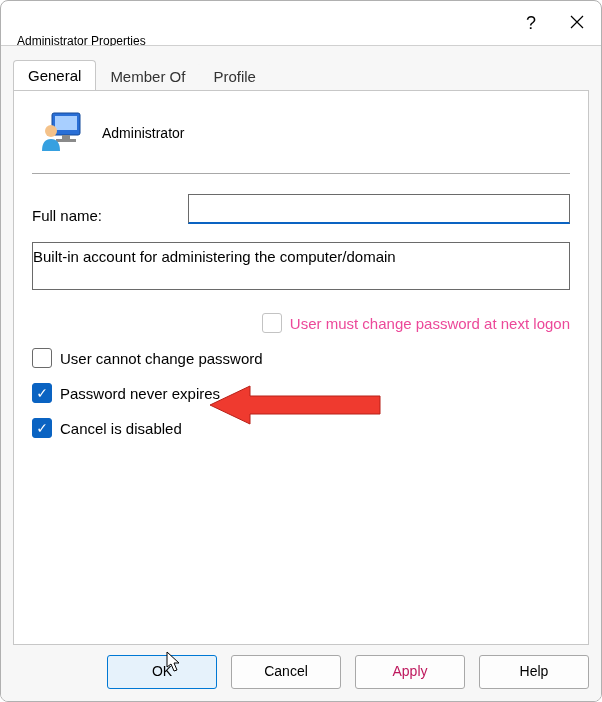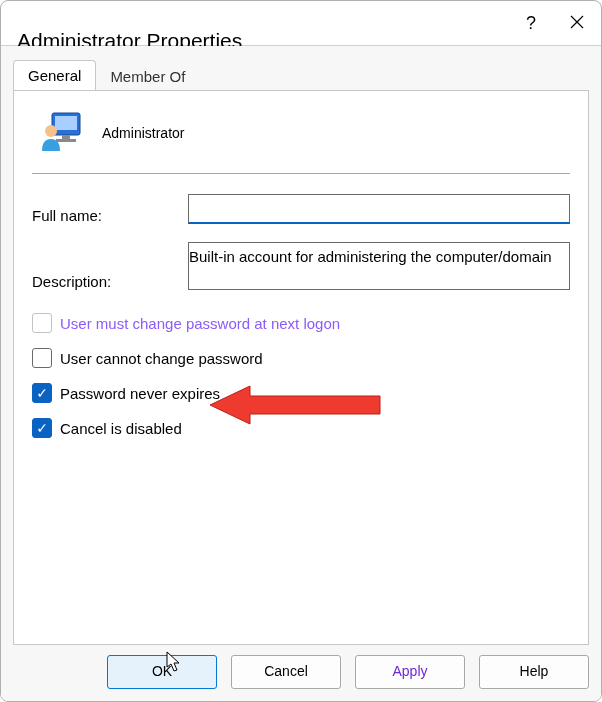--- a/index.html
+++ b/index.html
@@ -30,7 +30,7 @@
     border-bottom: 1px solid #d0d0d0;
   }
   .titlebar .title {
-    font-size: 21px;
+    font-size: 12px;
     color: #000;
     margin-top: 36px;
   }

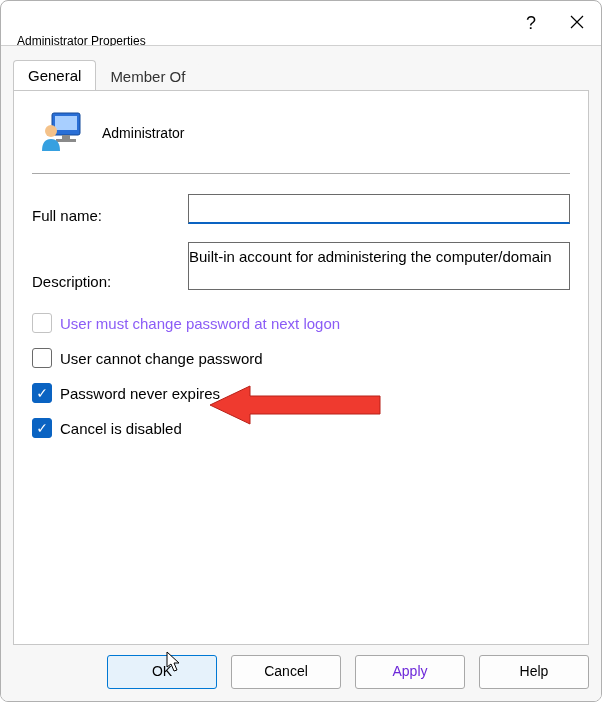--- a/index.html
+++ b/index.html
@@ -237,6 +237,7 @@
     <div class="tabstrip">
       <div class="tab active">General</div>
       <div class="tab">Member Of</div>
+      <div class="tab">Profile</div>
     </div>
 
     <div class="tabpanel">

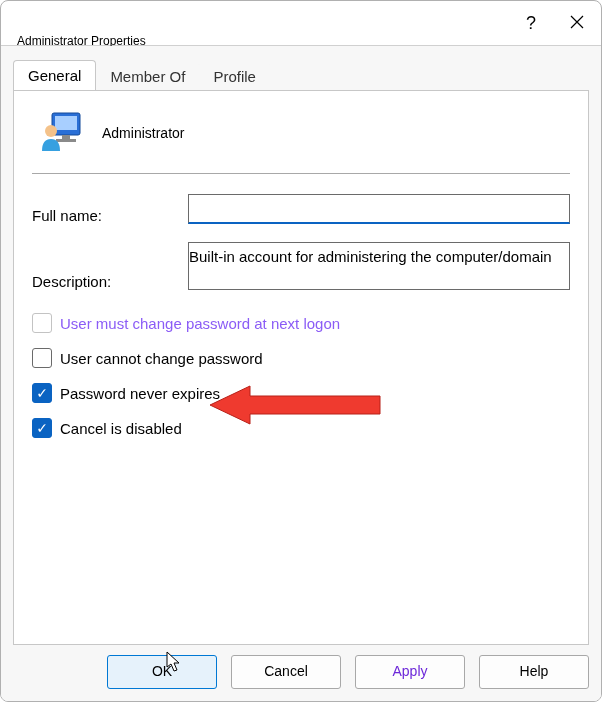--- a/index.html
+++ b/index.html
@@ -266,7 +266,6 @@
       </div>
 
       <div class="form-row">
-        <div class="label">Description:</div>
         <div class="field">
           <div class="text-area" style="height:48px;">Built-in account for administering the computer/domain</div>
         </div>

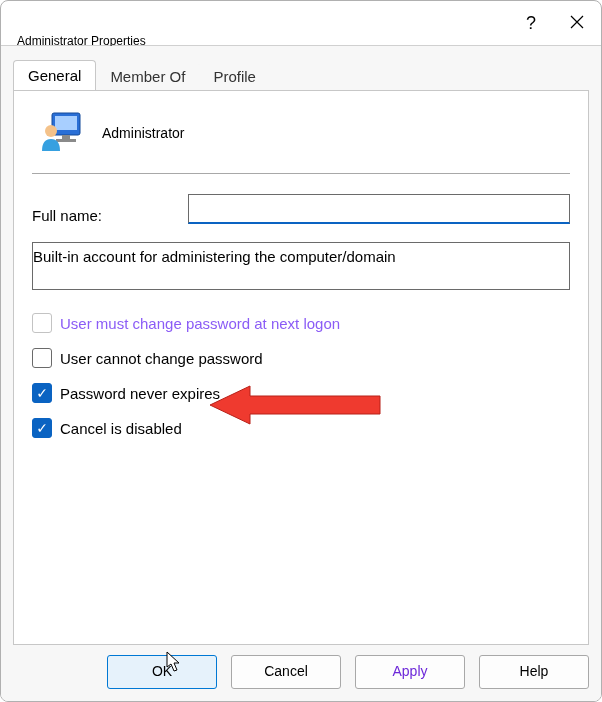--- a/index.html
+++ b/index.html
@@ -170,7 +170,8 @@
     background: #fff;
   }
   .check-row.disabled {
-    color: #8b5cf6;
+    color: #ec4899;
+    justify-content: flex-end;
   }
   .checkmark {
     color: #fff;

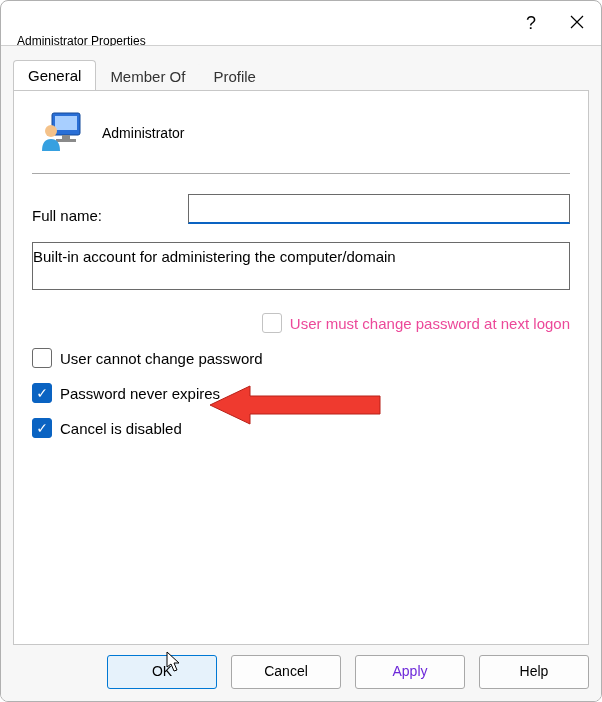--- a/index.html
+++ b/index.html
@@ -207,7 +207,7 @@
     background: #e6f2fb;
   }
   .btn.disabled {
-    color: #6d28d9;
+    color: #be185d;
   }
   .cursor {
     position: absolute;

